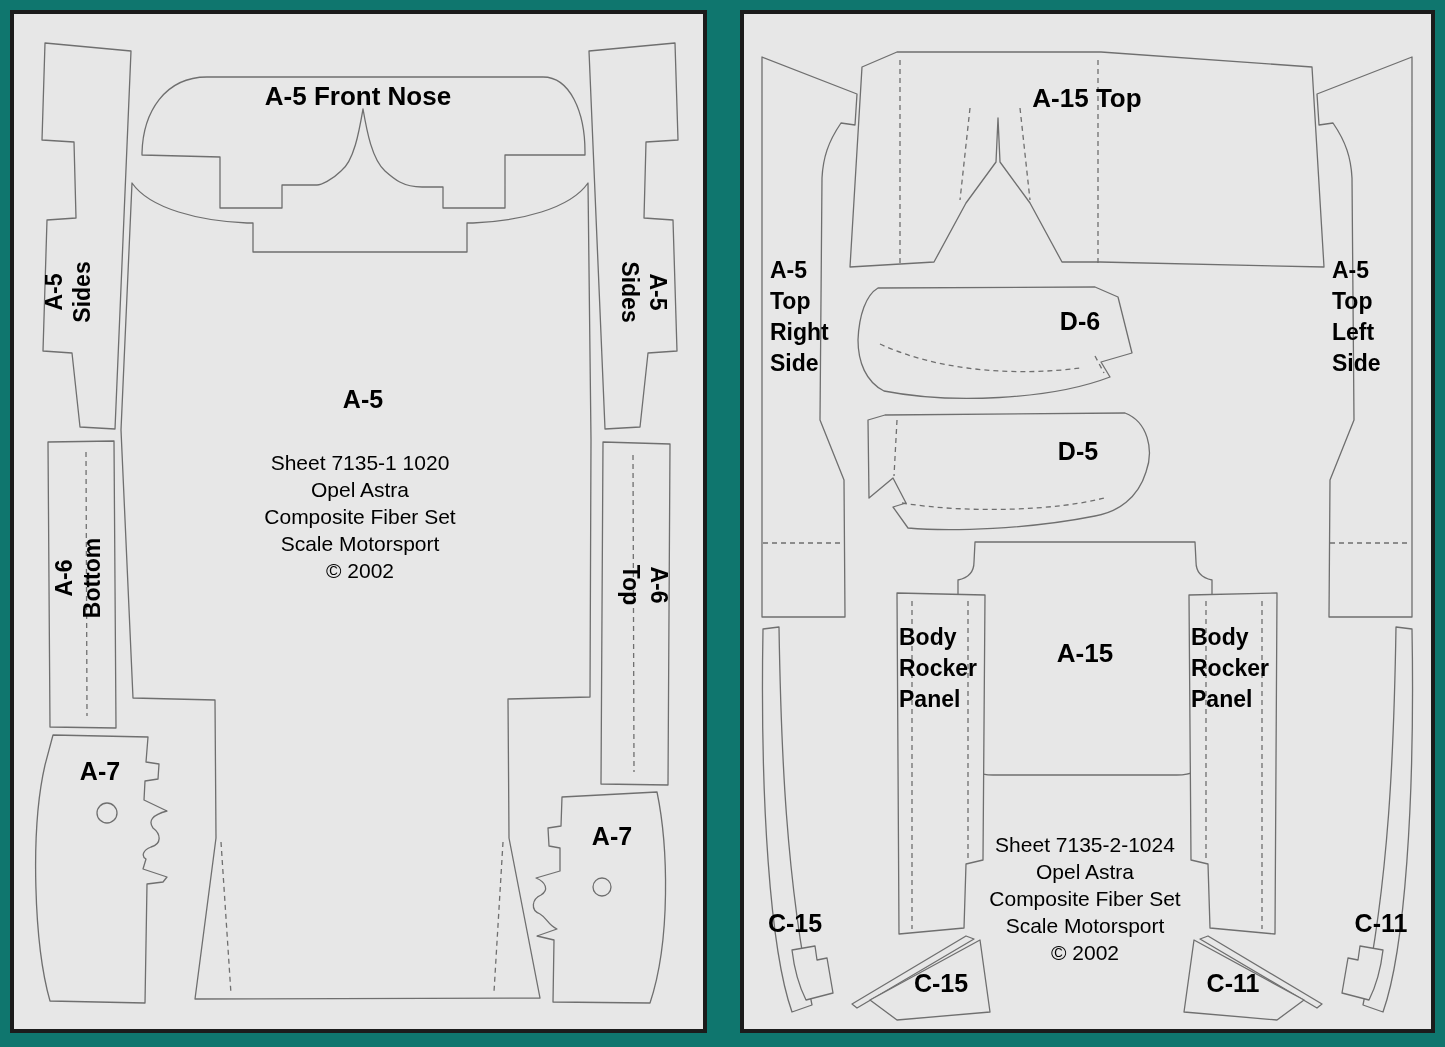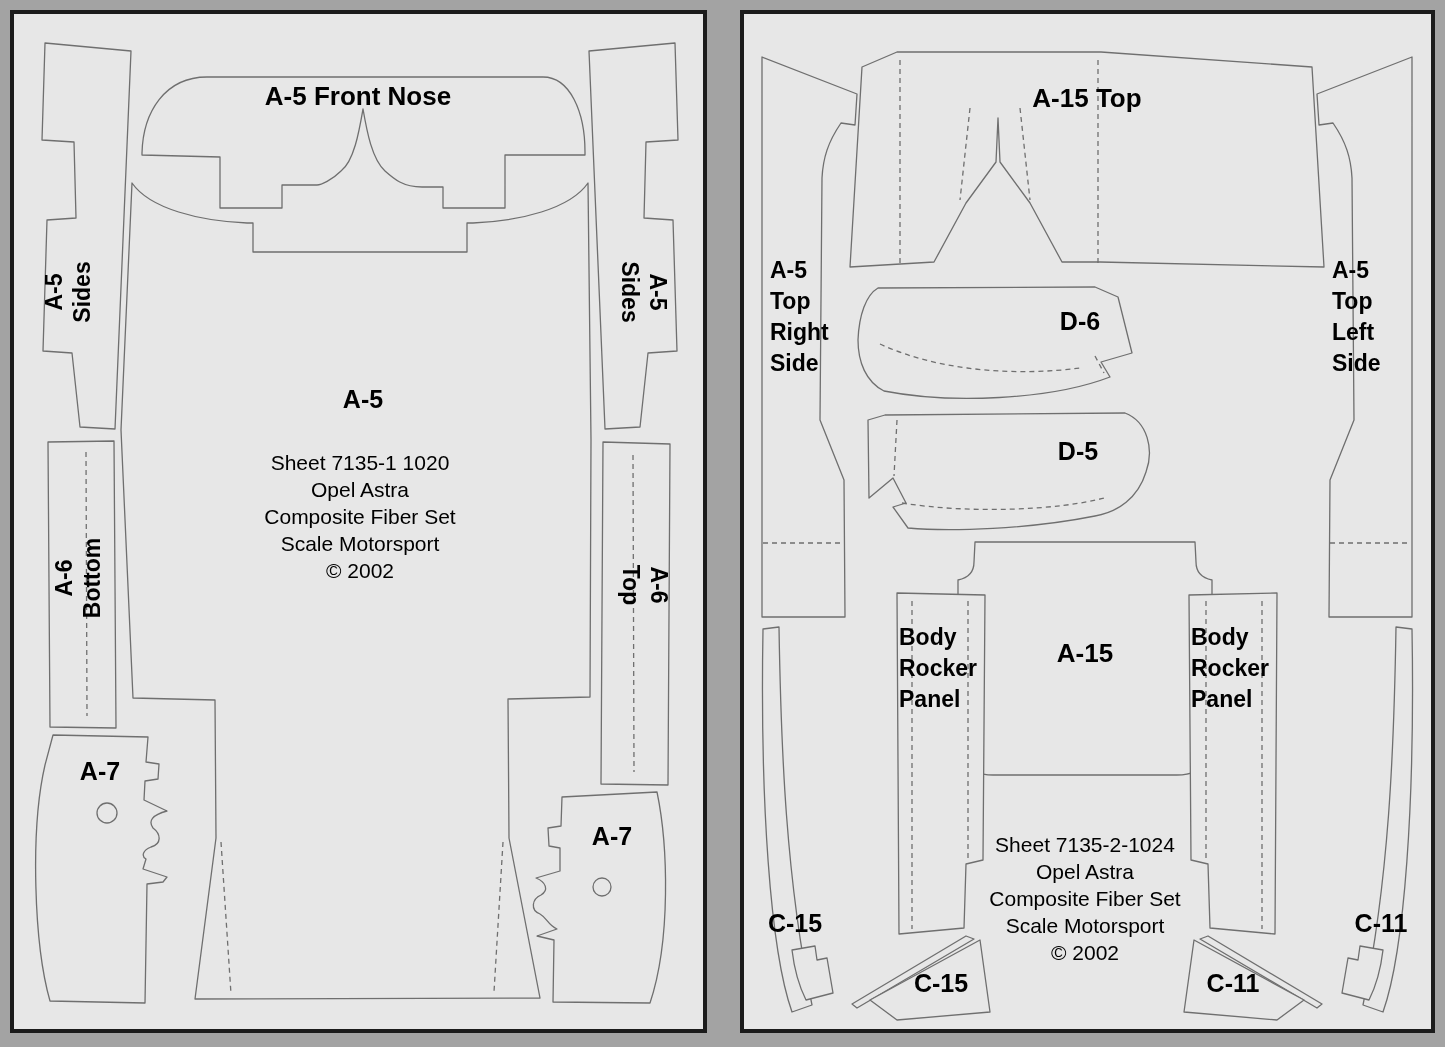--- a/index.html
+++ b/index.html
@@ -3,7 +3,7 @@
 <meta charset="utf-8">
 <style>
   html,body{margin:0;padding:0;background:#ffffff;}
-  .page{position:relative;width:1445px;height:1047px;background:#a3a3a3;overflow:hidden;}
+  .page{position:relative;width:1445px;height:1047px;background:#0f766e;overflow:hidden;}
   svg{display:block;}
   .piece{fill:#e7e7e7;stroke:#6f6f6f;stroke-width:1.3;stroke-linejoin:round;}
   .fold{fill:none;stroke:#6f6f6f;stroke-width:1.3;stroke-dasharray:5 4;}

